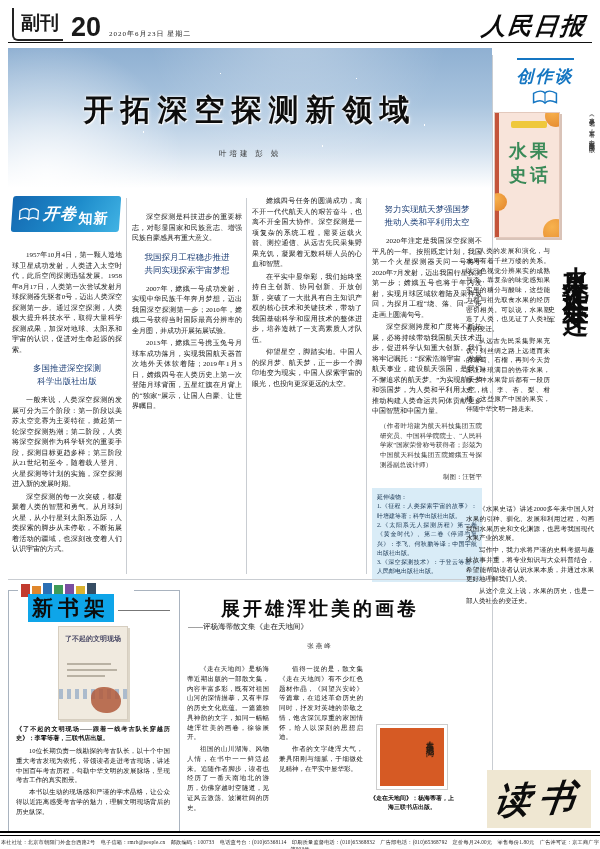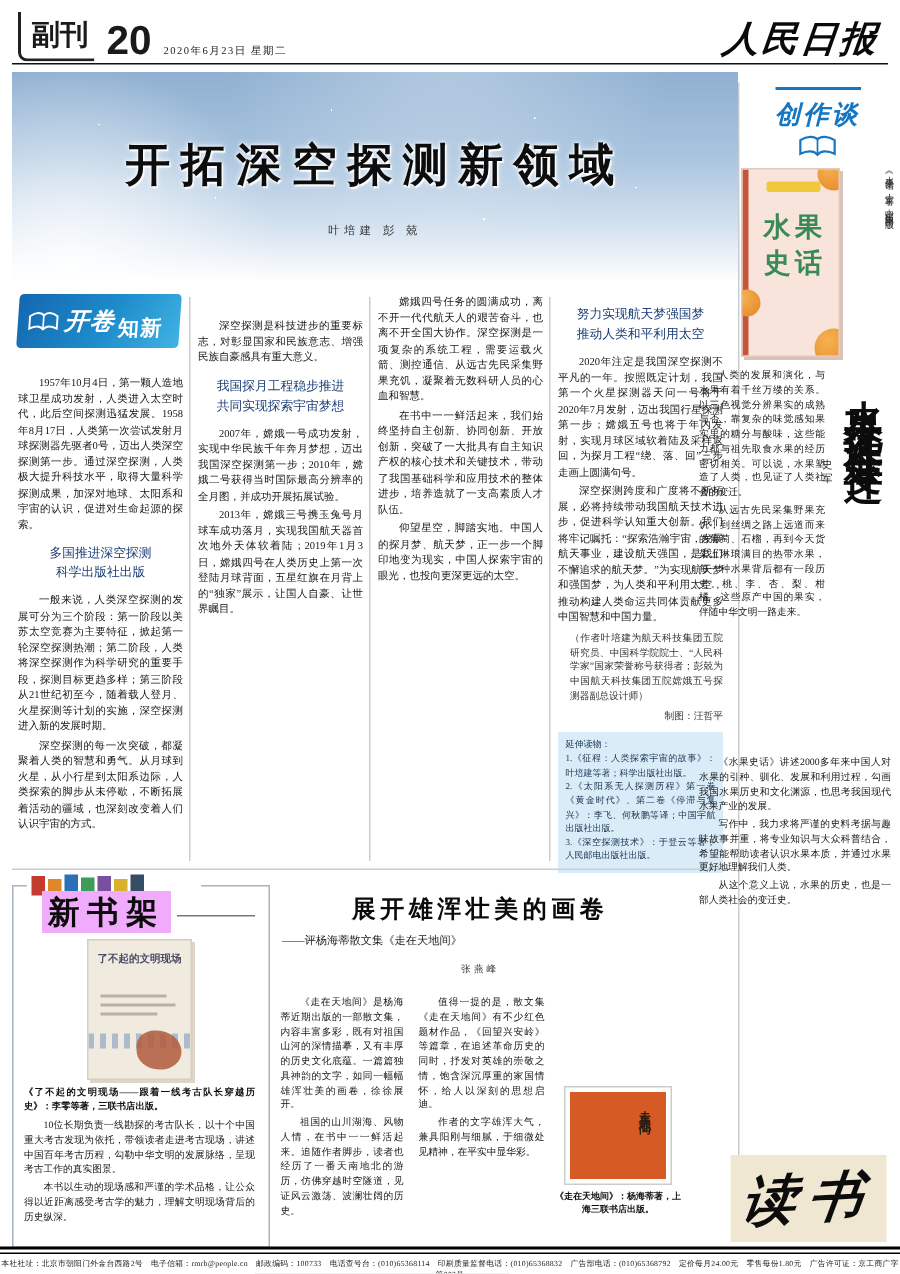--- a/index.html
+++ b/index.html
@@ -183,7 +183,7 @@
 
   <div class="col" id="c3">
     <p class="t">嫦娥四号任务的圆满成功，离不开一代代航天人的艰苦奋斗，也离不开全国大协作。深空探测是一项复杂的系统工程，需要运载火箭、测控通信、从远古先民采集野果充饥，凝聚着无数科研人员的心血和智慧。</p>
-    <p class="t">在书中一一鲜活起来，我们始终坚持自主创新、协同创新、开放创新，突破了一大批具有自主知识产权的核心技术和关键技术，带动了我国基础科学和应用技术的整体进步，培养造就了一支高素质人才队伍。</p>
+    <p class="t">在平实中显华彩，我们始终坚持自主创新、协同创新、开放创新，突破了一大批具有自主知识产权的核心技术和关键技术，带动了我国基础科学和应用技术的整体进步，培养造就了一支高素质人才队伍。</p>
     <p class="t">仰望星空，脚踏实地。中国人的探月梦、航天梦，正一步一个脚印地变为现实，中国人探索宇宙的眼光，也投向更深更远的太空。</p>
   </div>
 

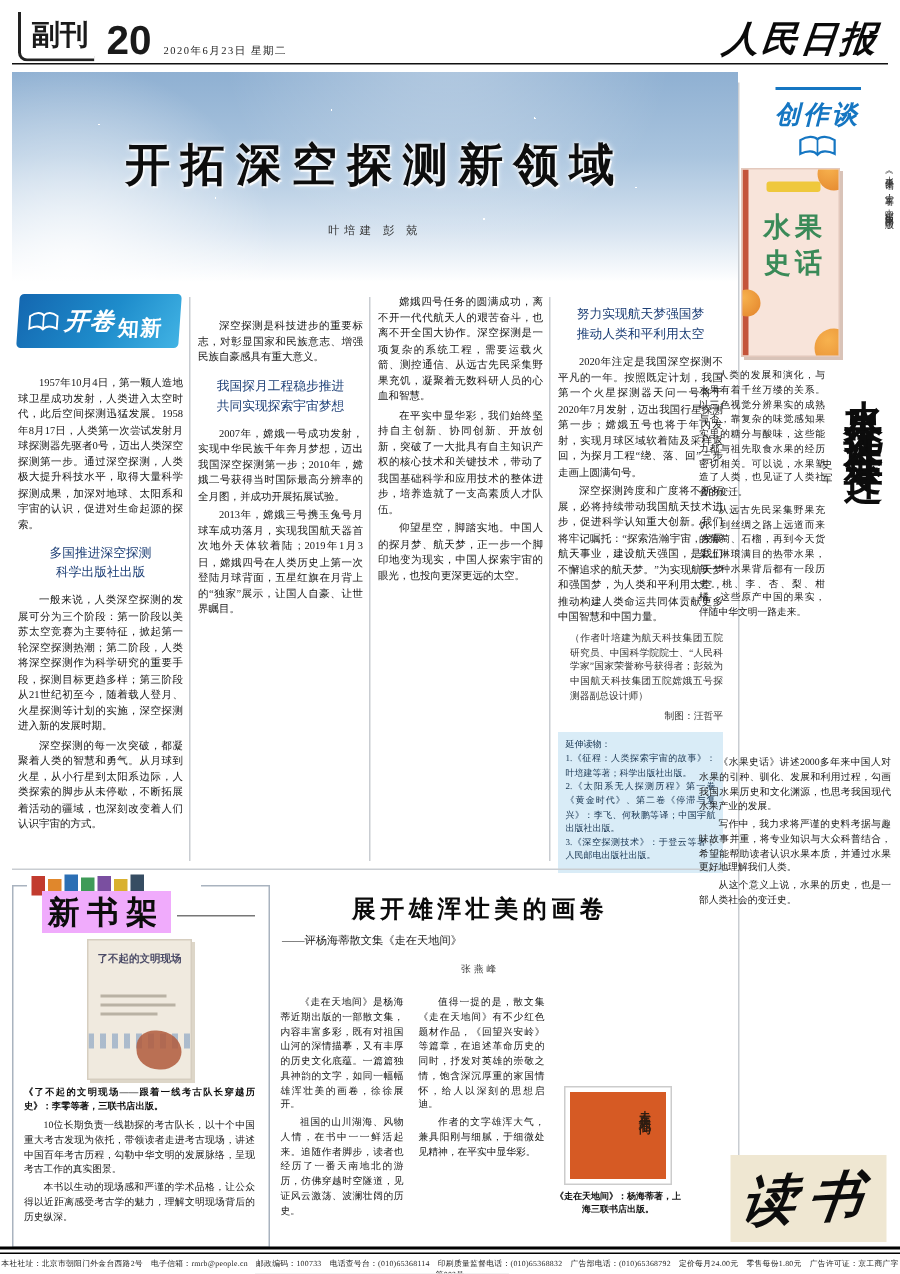--- a/index.html
+++ b/index.html
@@ -97,7 +97,7 @@
   .bk5{height:13px;background:#7a4fa0;} .bk6{height:11px;background:#d9b12f;}
   .bk7{height:14px;background:#364d63;}
   #shelfTitle{position:absolute;left:28px;top:594px;font-size:21px;font-weight:bold;letter-spacing:5px;
-     font-family:"Liberation Serif",serif;color:#0c0c0c;background:#f0abfc;padding:0 4px;}
+     font-family:"Liberation Serif",serif;color:#0c0c0c;background:#0ea5e9;padding:0 4px;}
   #shelfTitleRule{position:absolute;left:118px;top:610px;width:52px;border-top:1px solid #777;}
   #shelfCover{position:absolute;left:58px;top:626px;width:68px;height:92px;background:#f0eadf;
      border:1px solid #d6cec0;box-shadow:2px 2px 0 #ddd6c8;overflow:hidden;}

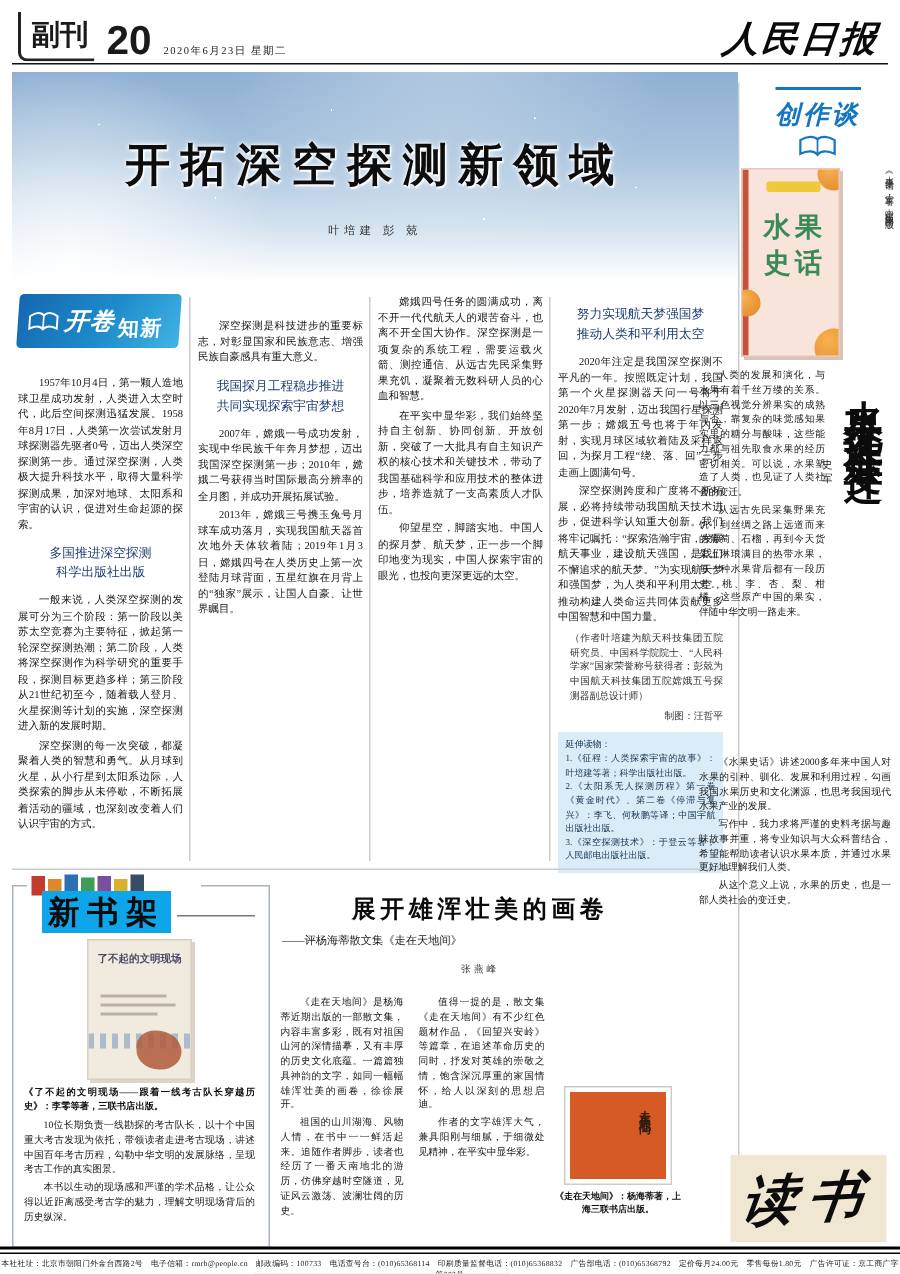--- a/index.html
+++ b/index.html
@@ -113,7 +113,7 @@
      line-height:1.5;text-align:justify;color:#111;}
   #shelfBody{position:absolute;left:16px;top:746px;width:154px;height:80px;}
   
-  #revTitle{position:absolute;left:185px;top:596px;width:270px;text-align:center;font-size:16px;
+  #revTitle{position:absolute;left:185px;top:596px;width:270px;text-align:center;font-size:19px;
      font-weight:bold;letter-spacing:3px;font-family:"Liberation Serif",serif;color:#0b0b0b;}
   #revSub{position:absolute;left:188px;top:622px;width:270px;font-size:7.5px;color:#222;}
   #revAuthor{position:absolute;left:185px;top:642px;width:270px;text-align:center;font-size:6.5px;

